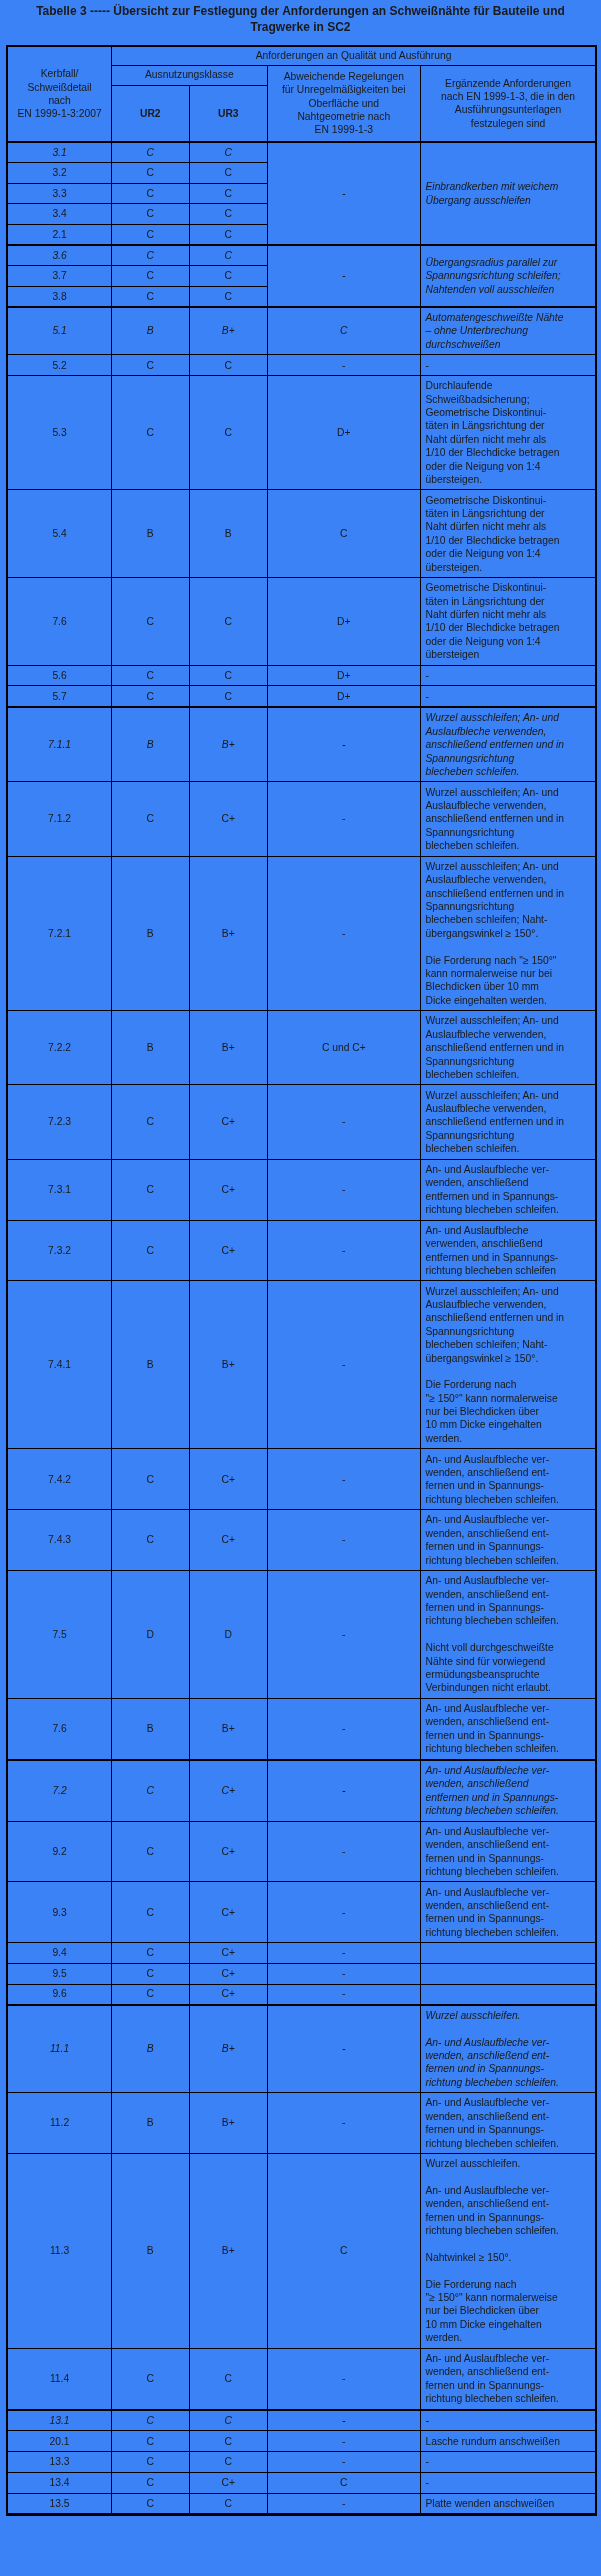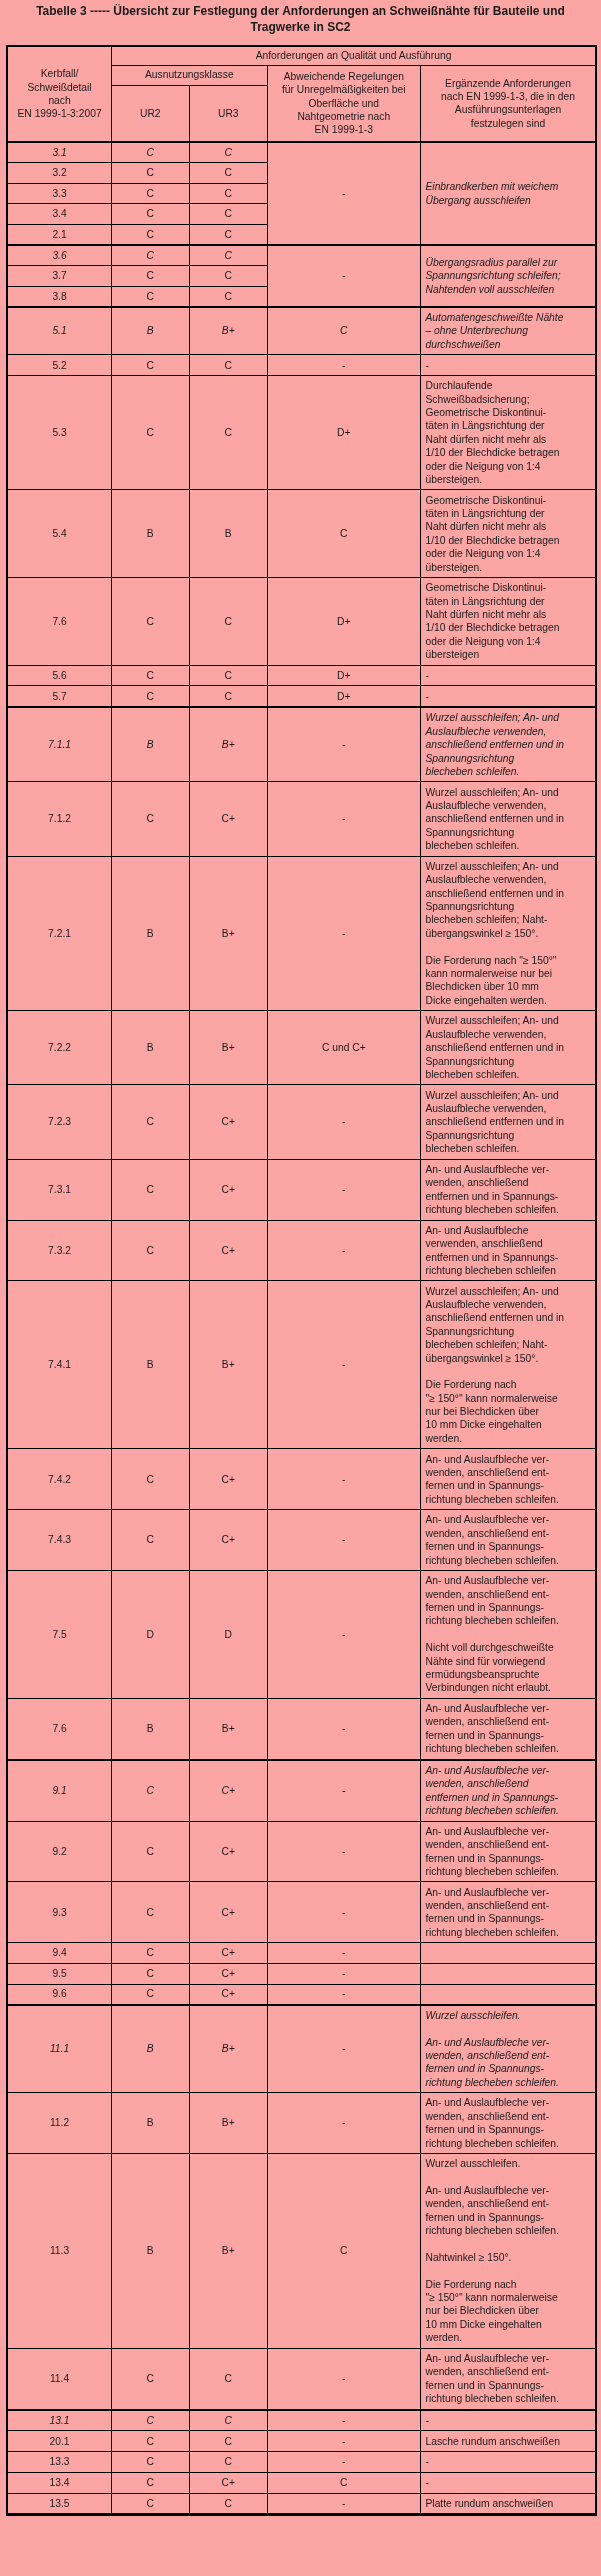--- a/index.html
+++ b/index.html
@@ -12,7 +12,7 @@
   .page {
     width: 601px;
     min-height: 2576px;
-    background: #fca5a5;
+    background: #3b82f6;
     box-sizing: border-box;
     padding-top: 3.2px;
   }

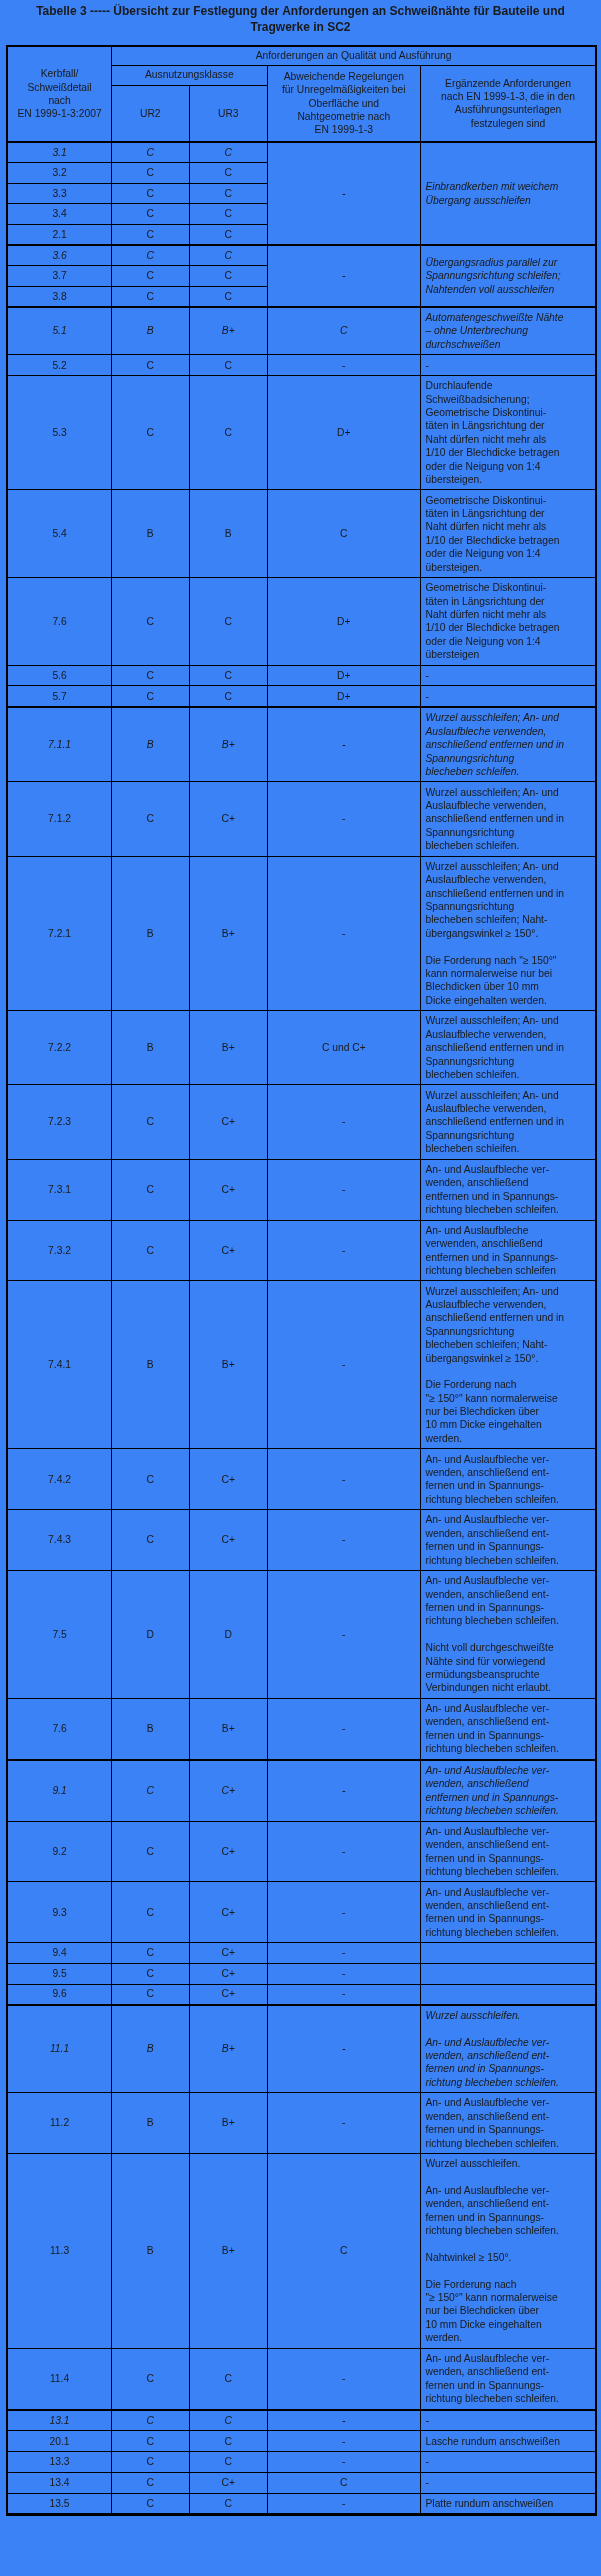--- a/index.html
+++ b/index.html
@@ -46,7 +46,7 @@
   }
   thead tr.h1 th { height: 19px; }
   thead tr.h2 th.span1 { height: 20px; }
-  thead tr.h3 th { height: 57px; }
+  thead tr.h3 th { height: 57px; font-weight: bold; }
   thead { border-bottom: 2.4px solid #000; }
   tbody td { height: 20.6px; }
   td.remark {

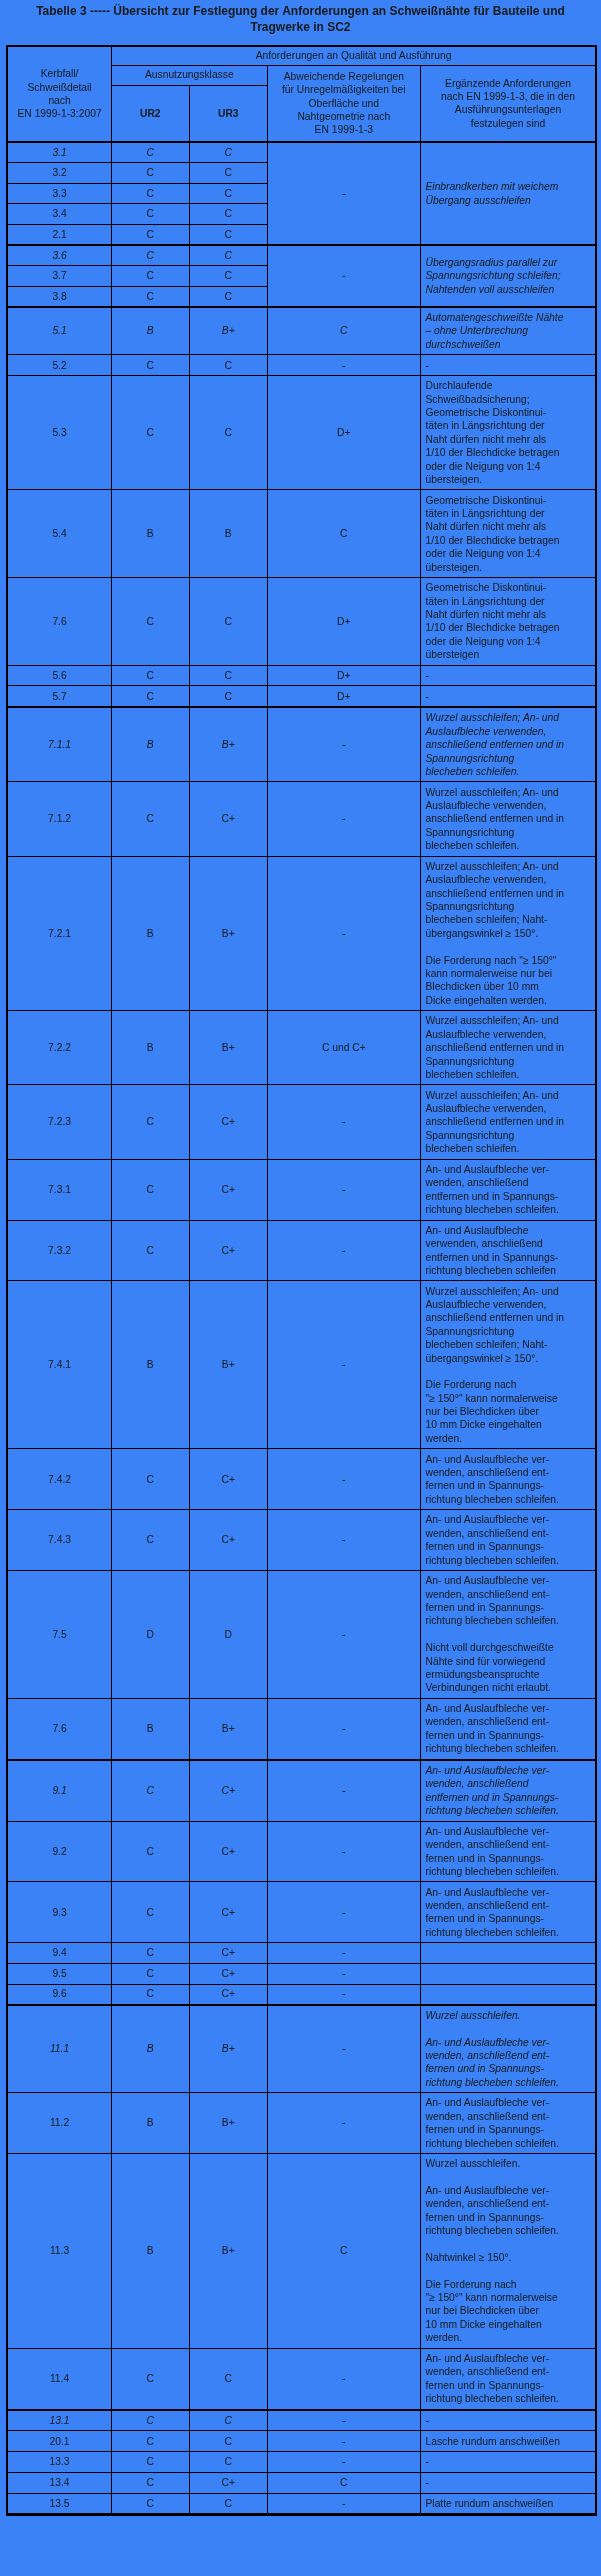--- a/index.html
+++ b/index.html
@@ -357,7 +357,7 @@
 richtung blecheben schleifen.</td>
         </tr>
         <tr class="sep">
-          <td>9.1</td>
+          <td>7.2</td>
           <td>C</td>
           <td>C+</td>
           <td>-</td>

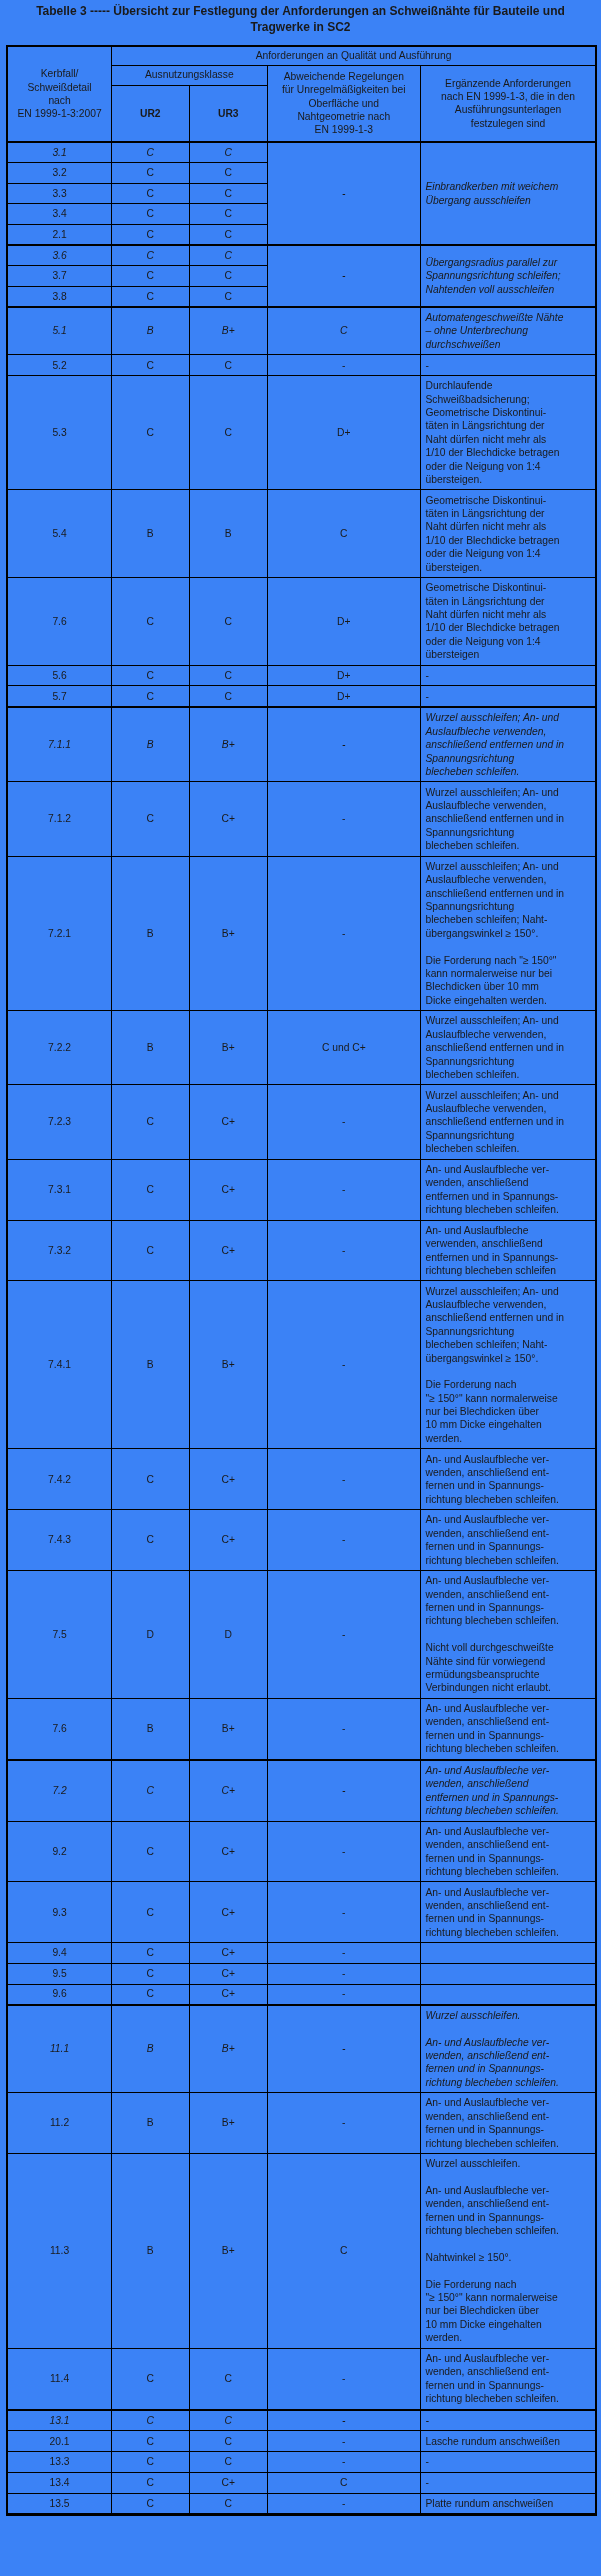--- a/index.html
+++ b/index.html
@@ -492,7 +492,7 @@
           <td>C</td>
           <td>C</td>
           <td>-</td>
-          <td class="remark">Platte rundum anschweißen</td>
+          <td class="remark">Platte wenden anschweißen</td>
         </tr>
       </tbody>
   </table>

